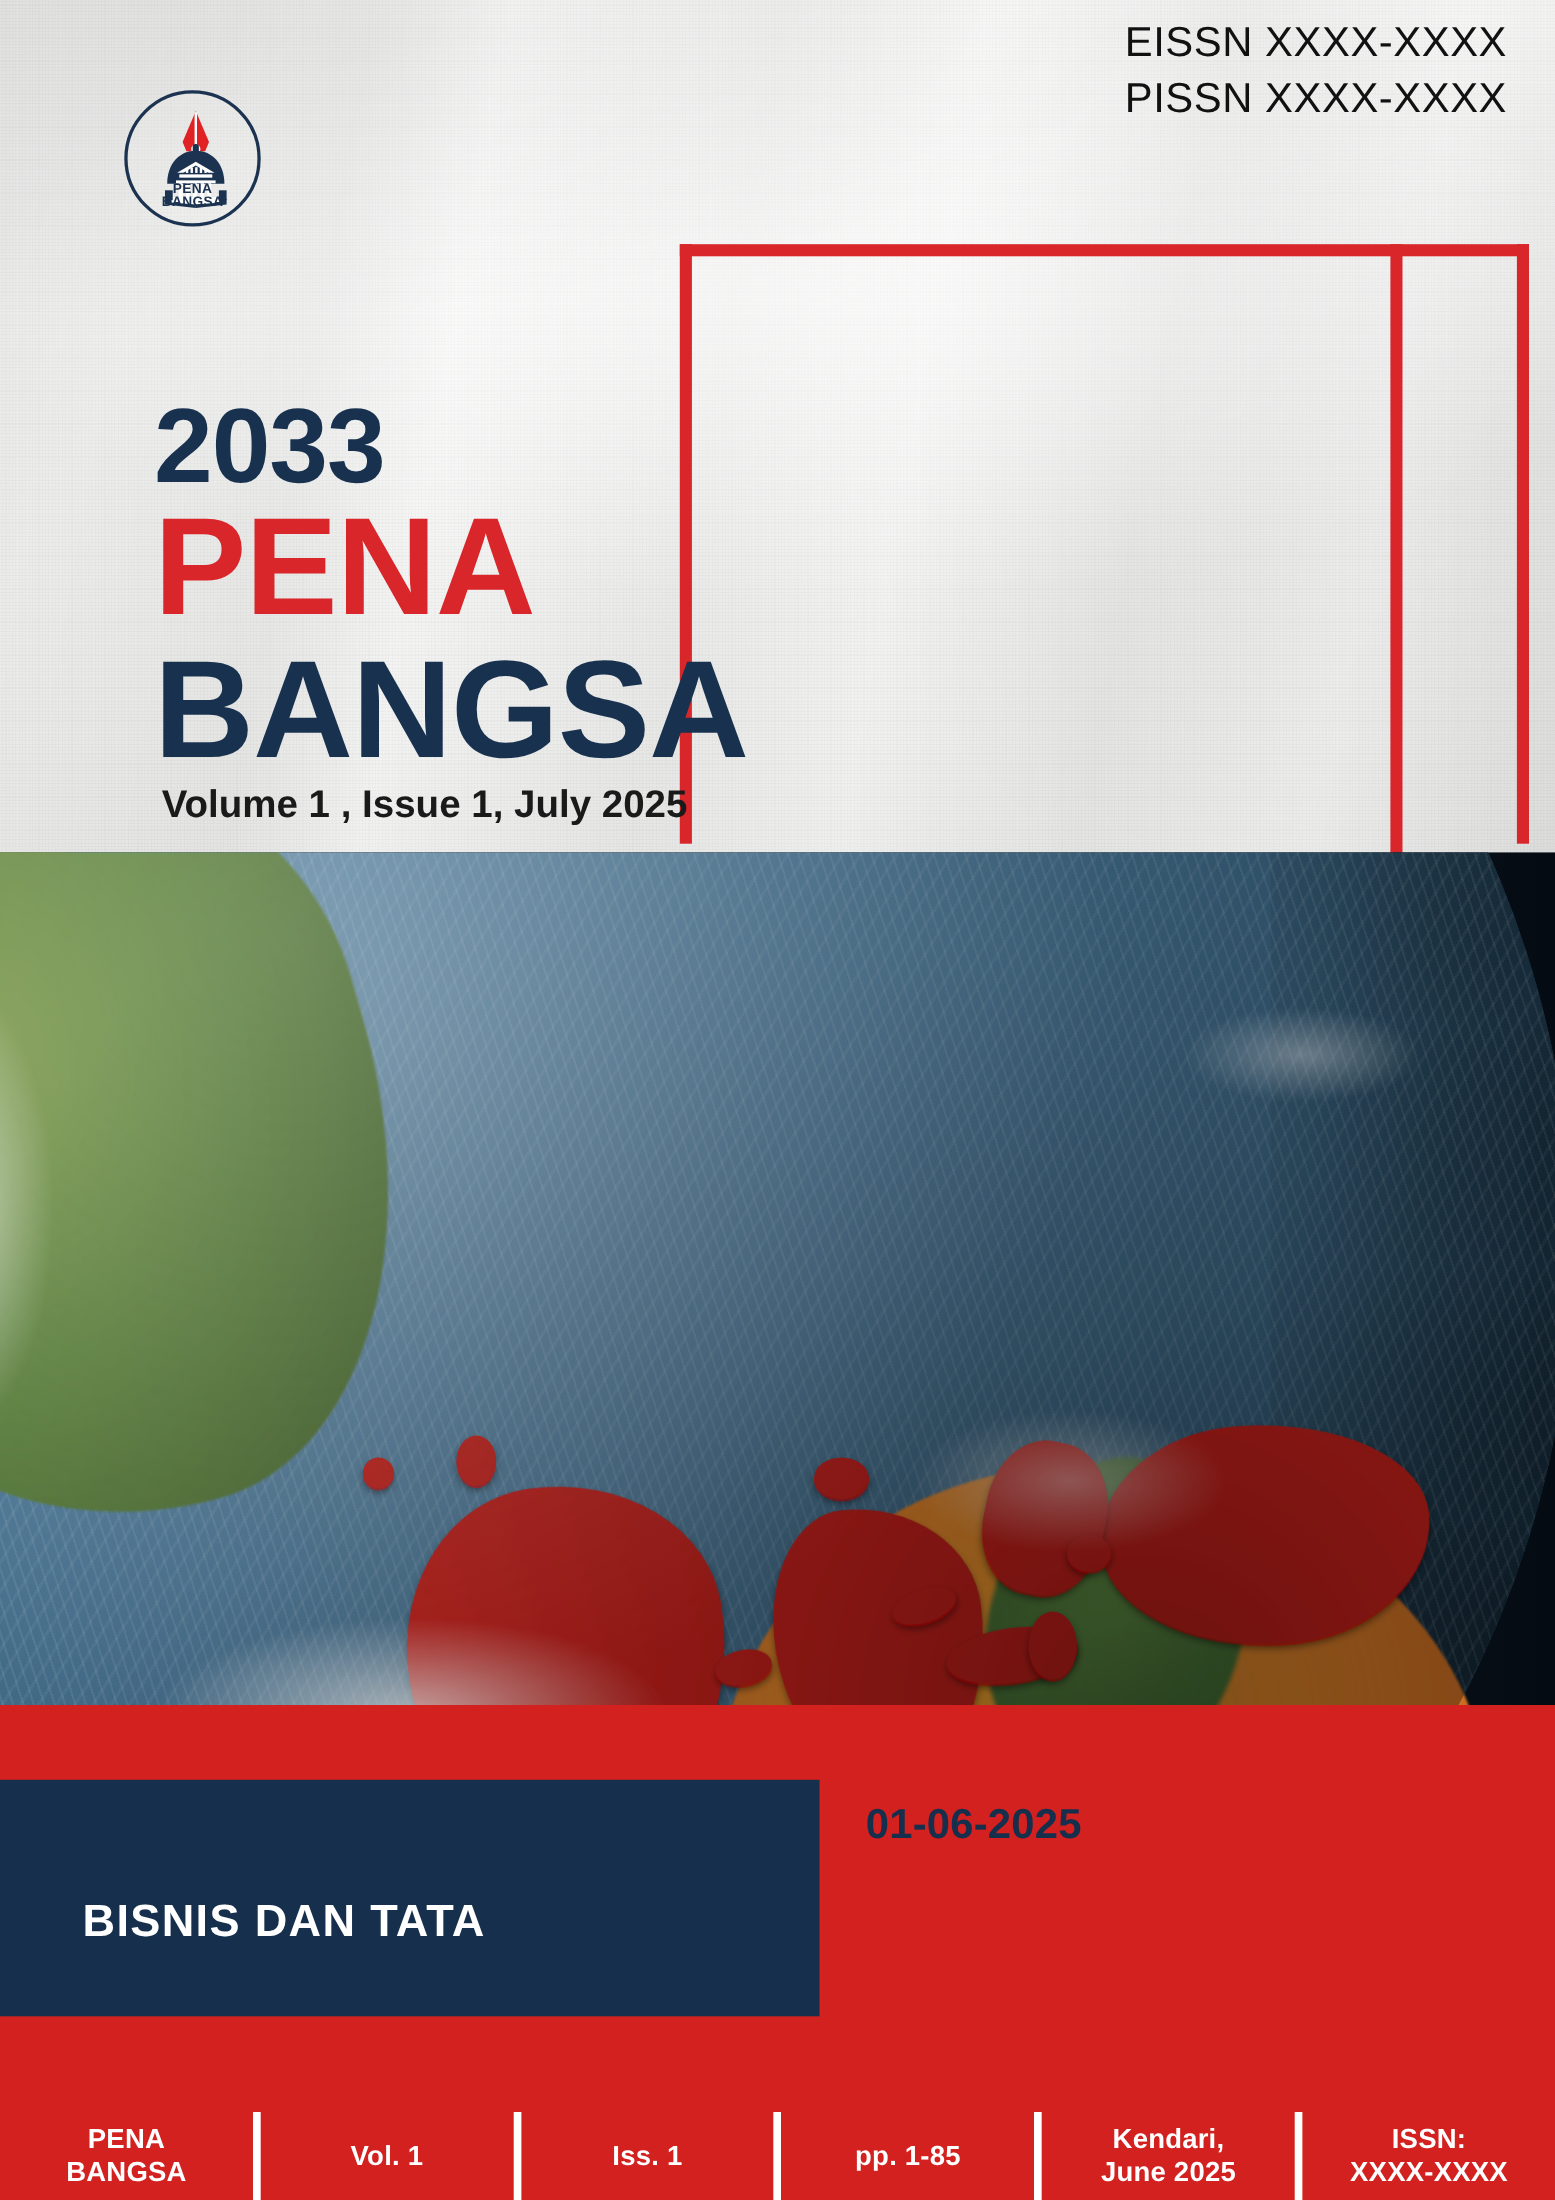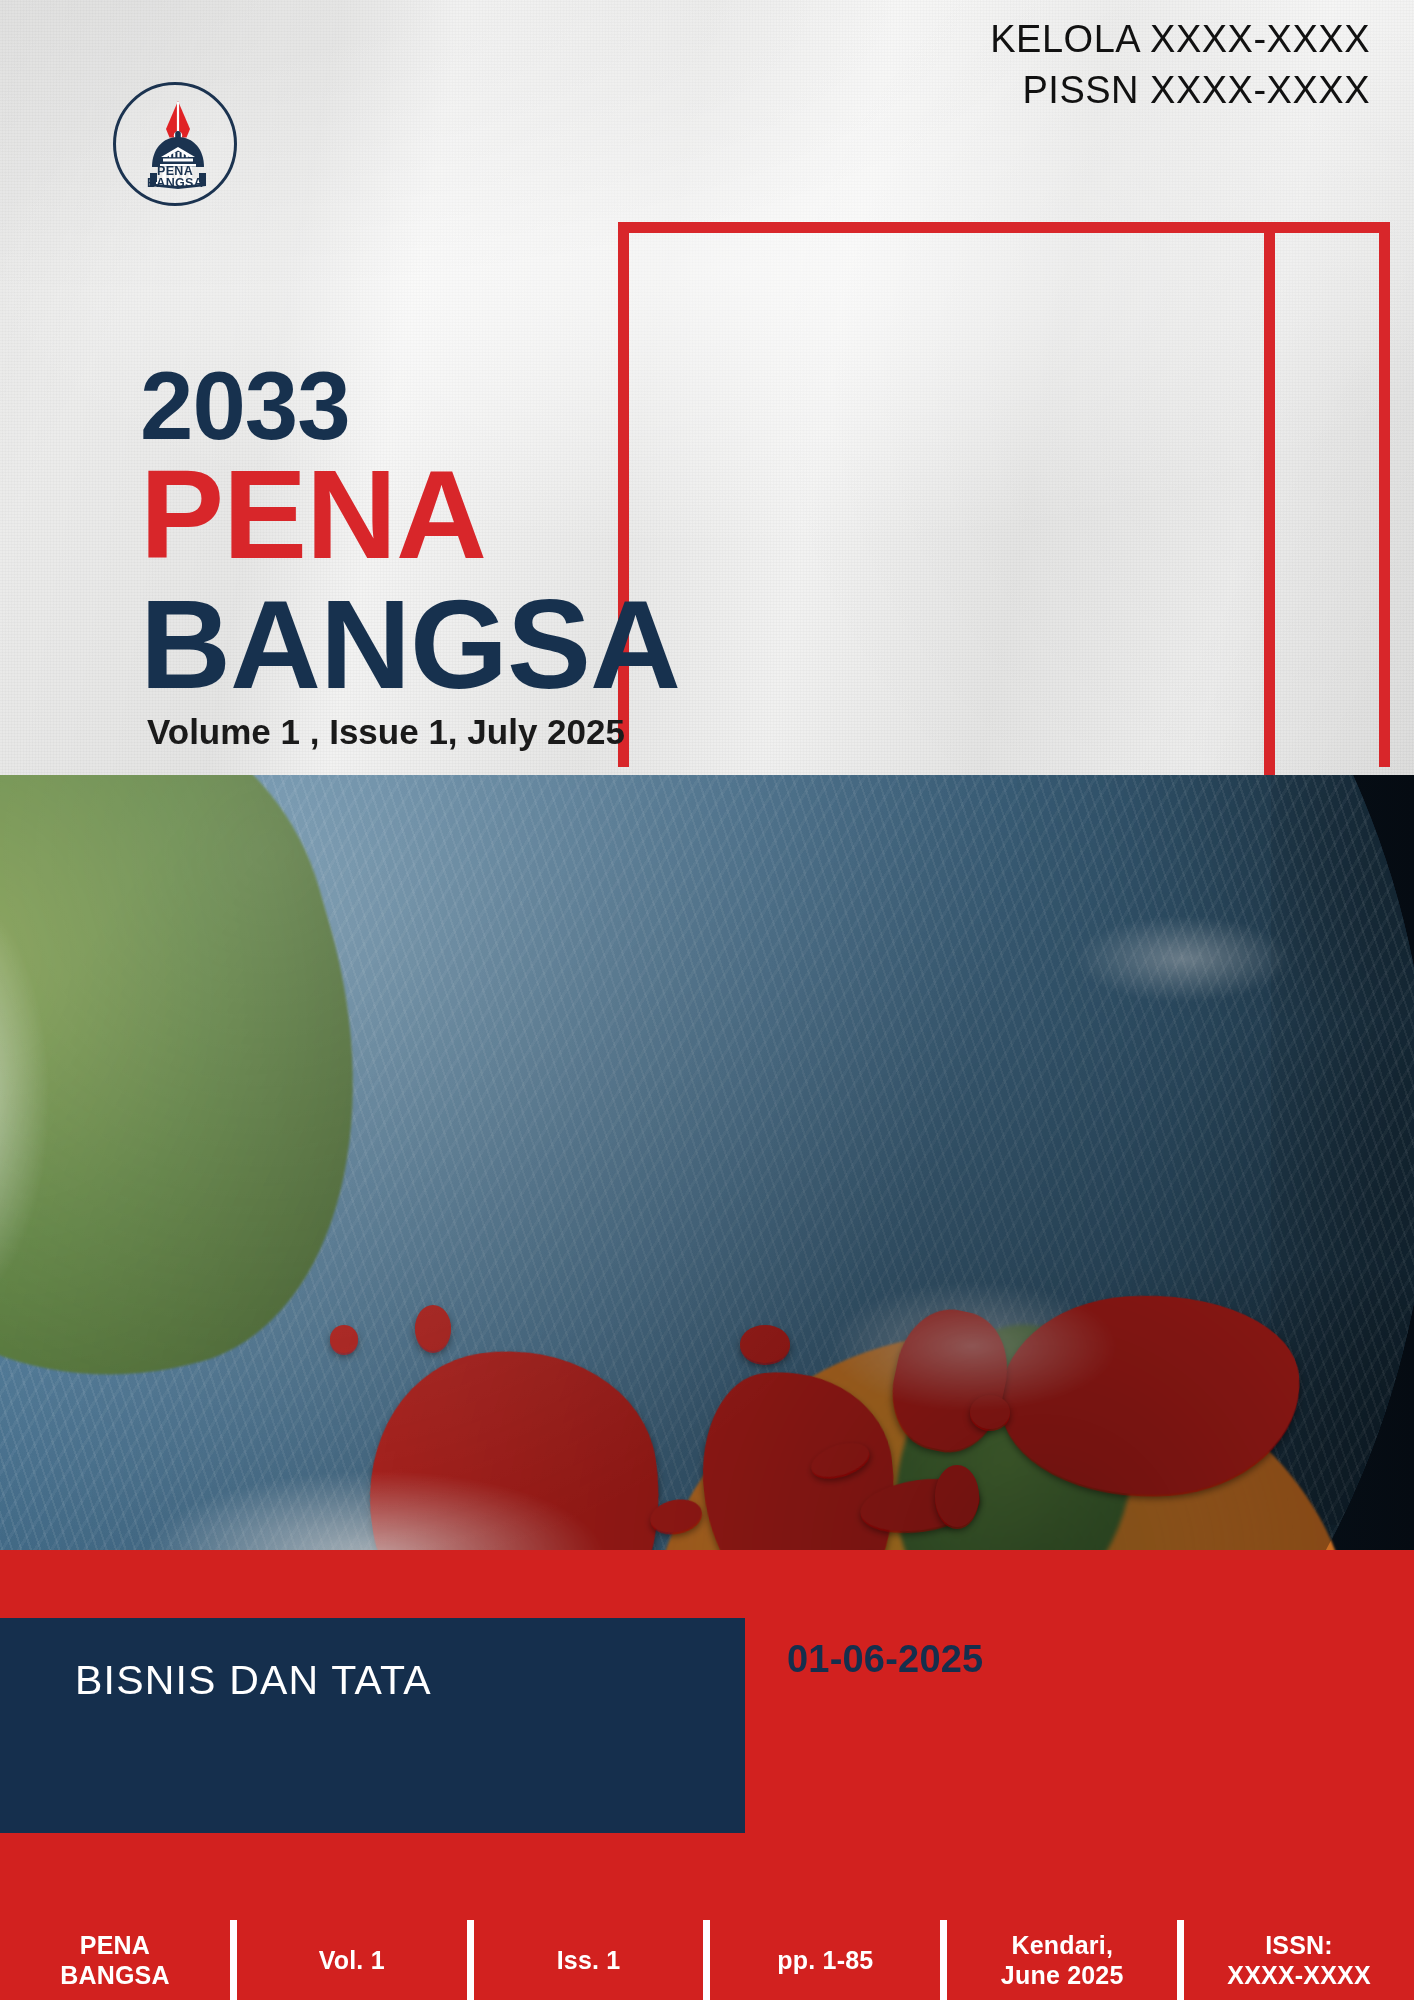--- a/index.html
+++ b/index.html
@@ -216,7 +216,7 @@
   </div>
 
   <div class="issn-block">
-    <div>KELOLA XXXX-XXXX</div>
+    <div>EISSN XXXX-XXXX</div>
     <div>PISSN XXXX-XXXX</div>
   </div>
 

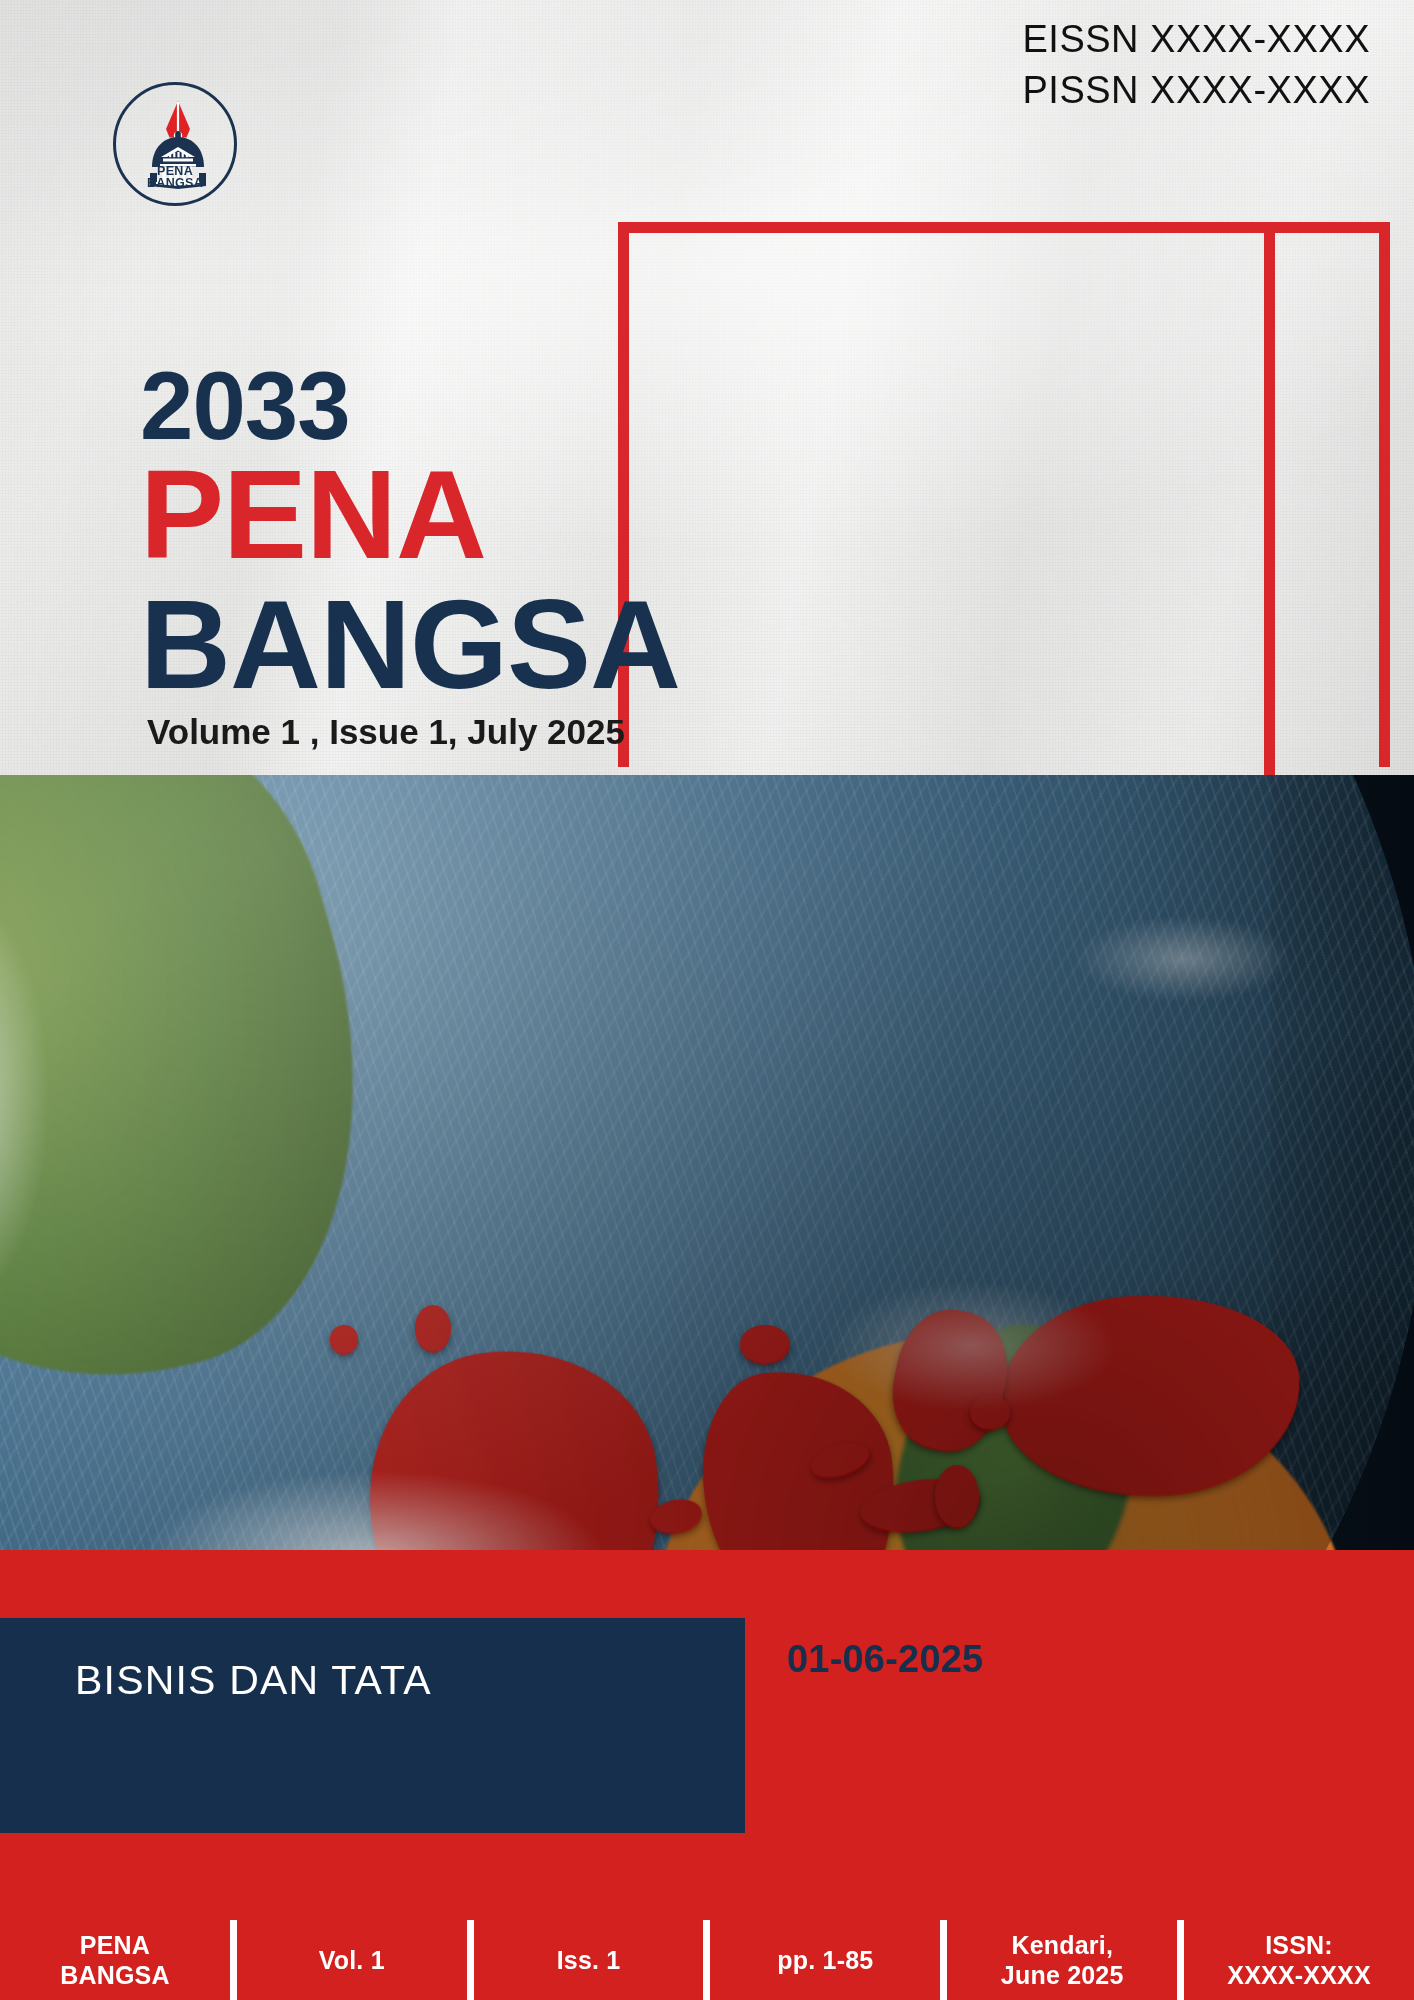--- a/index.html
+++ b/index.html
@@ -183,8 +183,8 @@
     background:#152f4d;
   }
   .title-text{
-    position:absolute; left:75px; top:1655px; width:640px;
-    color:#ffffff; font-size:41px; font-weight:normal; line-height:1.26; letter-spacing:1.2px;
+    position:absolute; left:75px; top:1721px; width:640px;
+    color:#ffffff; font-size:41px; font-weight:bold; line-height:1.26; letter-spacing:1.2px;
   }
   .meta{
     position:absolute; left:787px; top:1635px; color:#152f4d;

